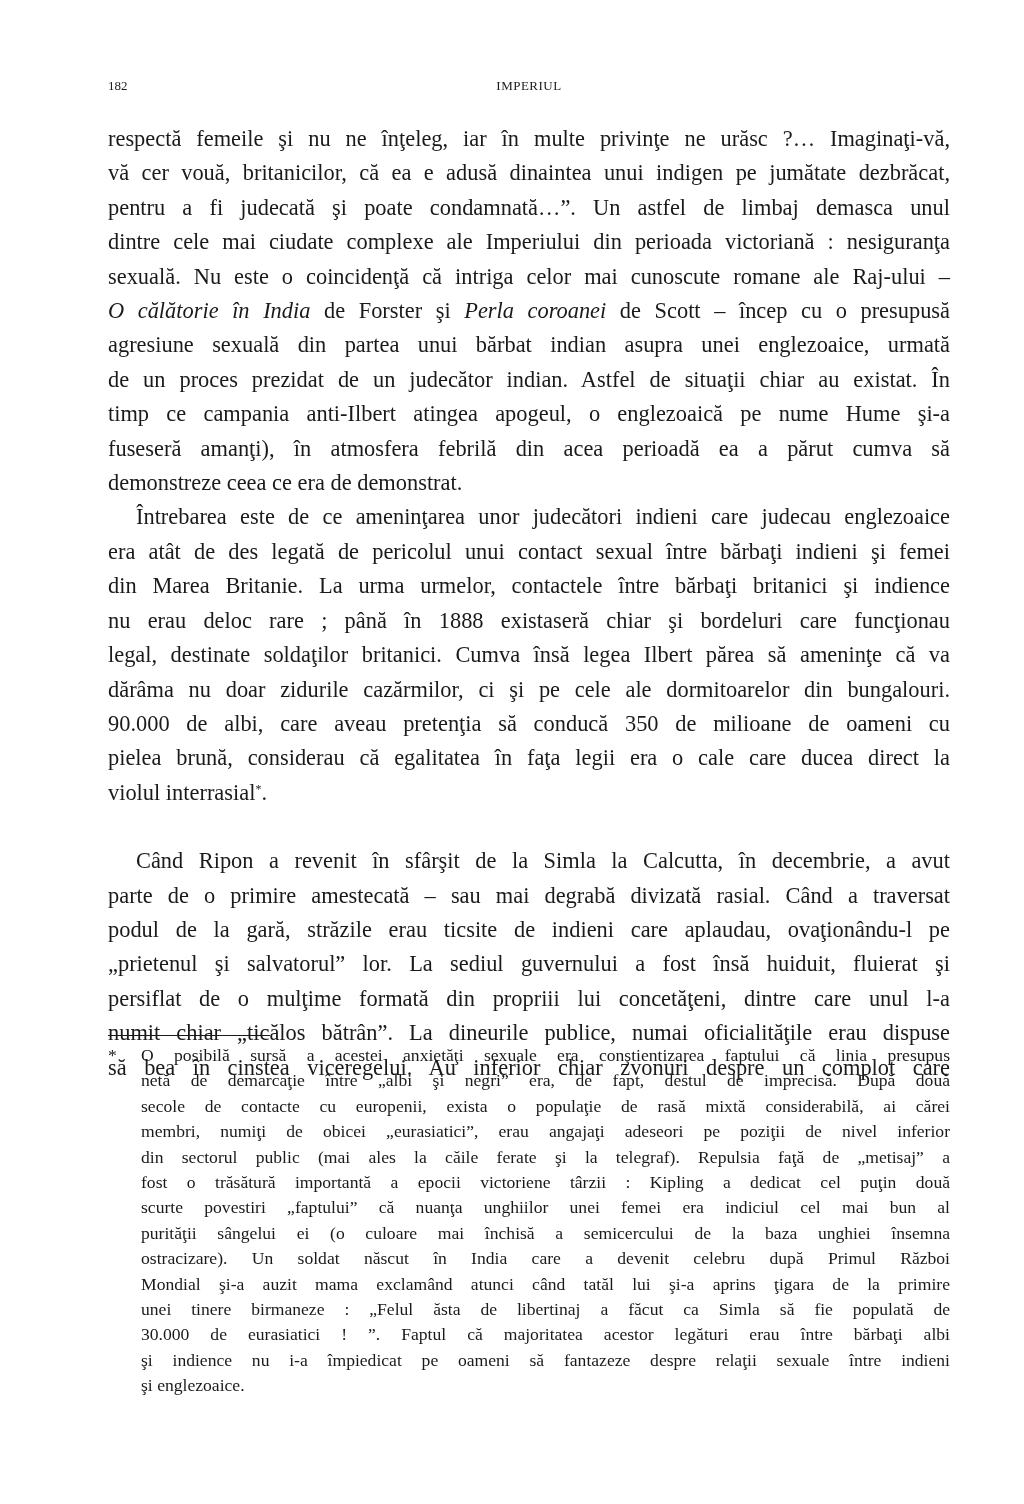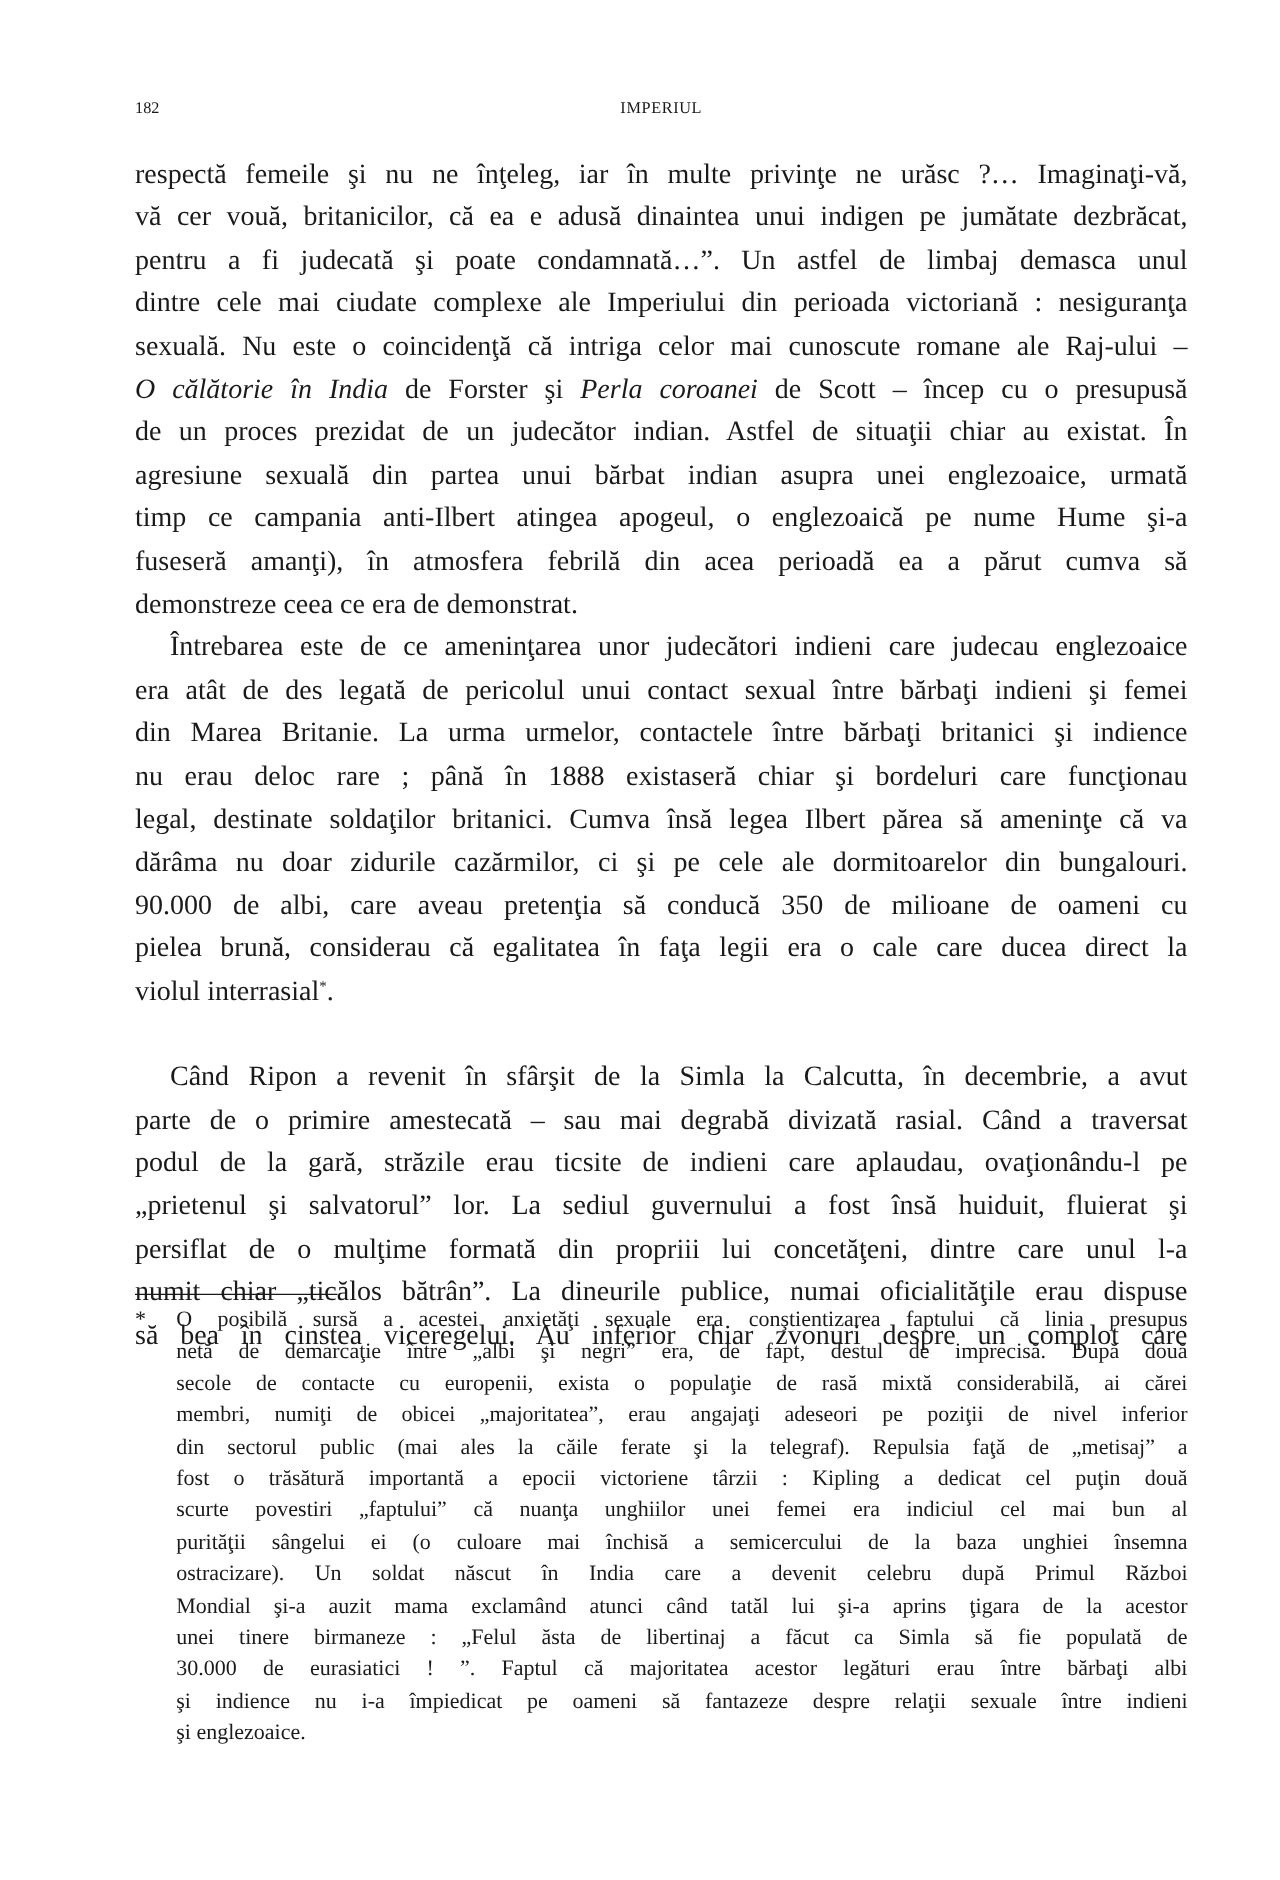--- a/index.html
+++ b/index.html
@@ -123,8 +123,8 @@
       <span class="line">dintre cele mai ciudate complexe ale Imperiului din perioada victoriană :  nesiguranţa</span>
       <span class="line">sexuală. Nu este o coincidenţă că intriga celor mai cunoscute romane ale Raj-ului –</span>
       <span class="line"><i>O călătorie în India</i><span> de Forster şi </span><i>Perla coroanei</i><span> de Scott – încep cu o presupusă</span></span>
+      <span class="line">agresiune sexuală din partea unui bărbat indian asupra unei englezoaice, urmată</span>
       <span class="line">de un proces prezidat de un judecător indian. Astfel de situaţii chiar au existat. În</span>
-      <span class="line">agresiune sexuală din partea unui bărbat indian asupra unei englezoaice, urmată</span>
       <span class="line">timp ce campania anti-Ilbert atingea apogeul, o englezoaică pe nume Hume şi-a</span>
       <span class="line">fuseseră amanţi), în atmosfera febrilă din acea perioadă ea a părut cumva să</span>
       <span class="line last">demonstreze ceea ce era de demonstrat.</span>

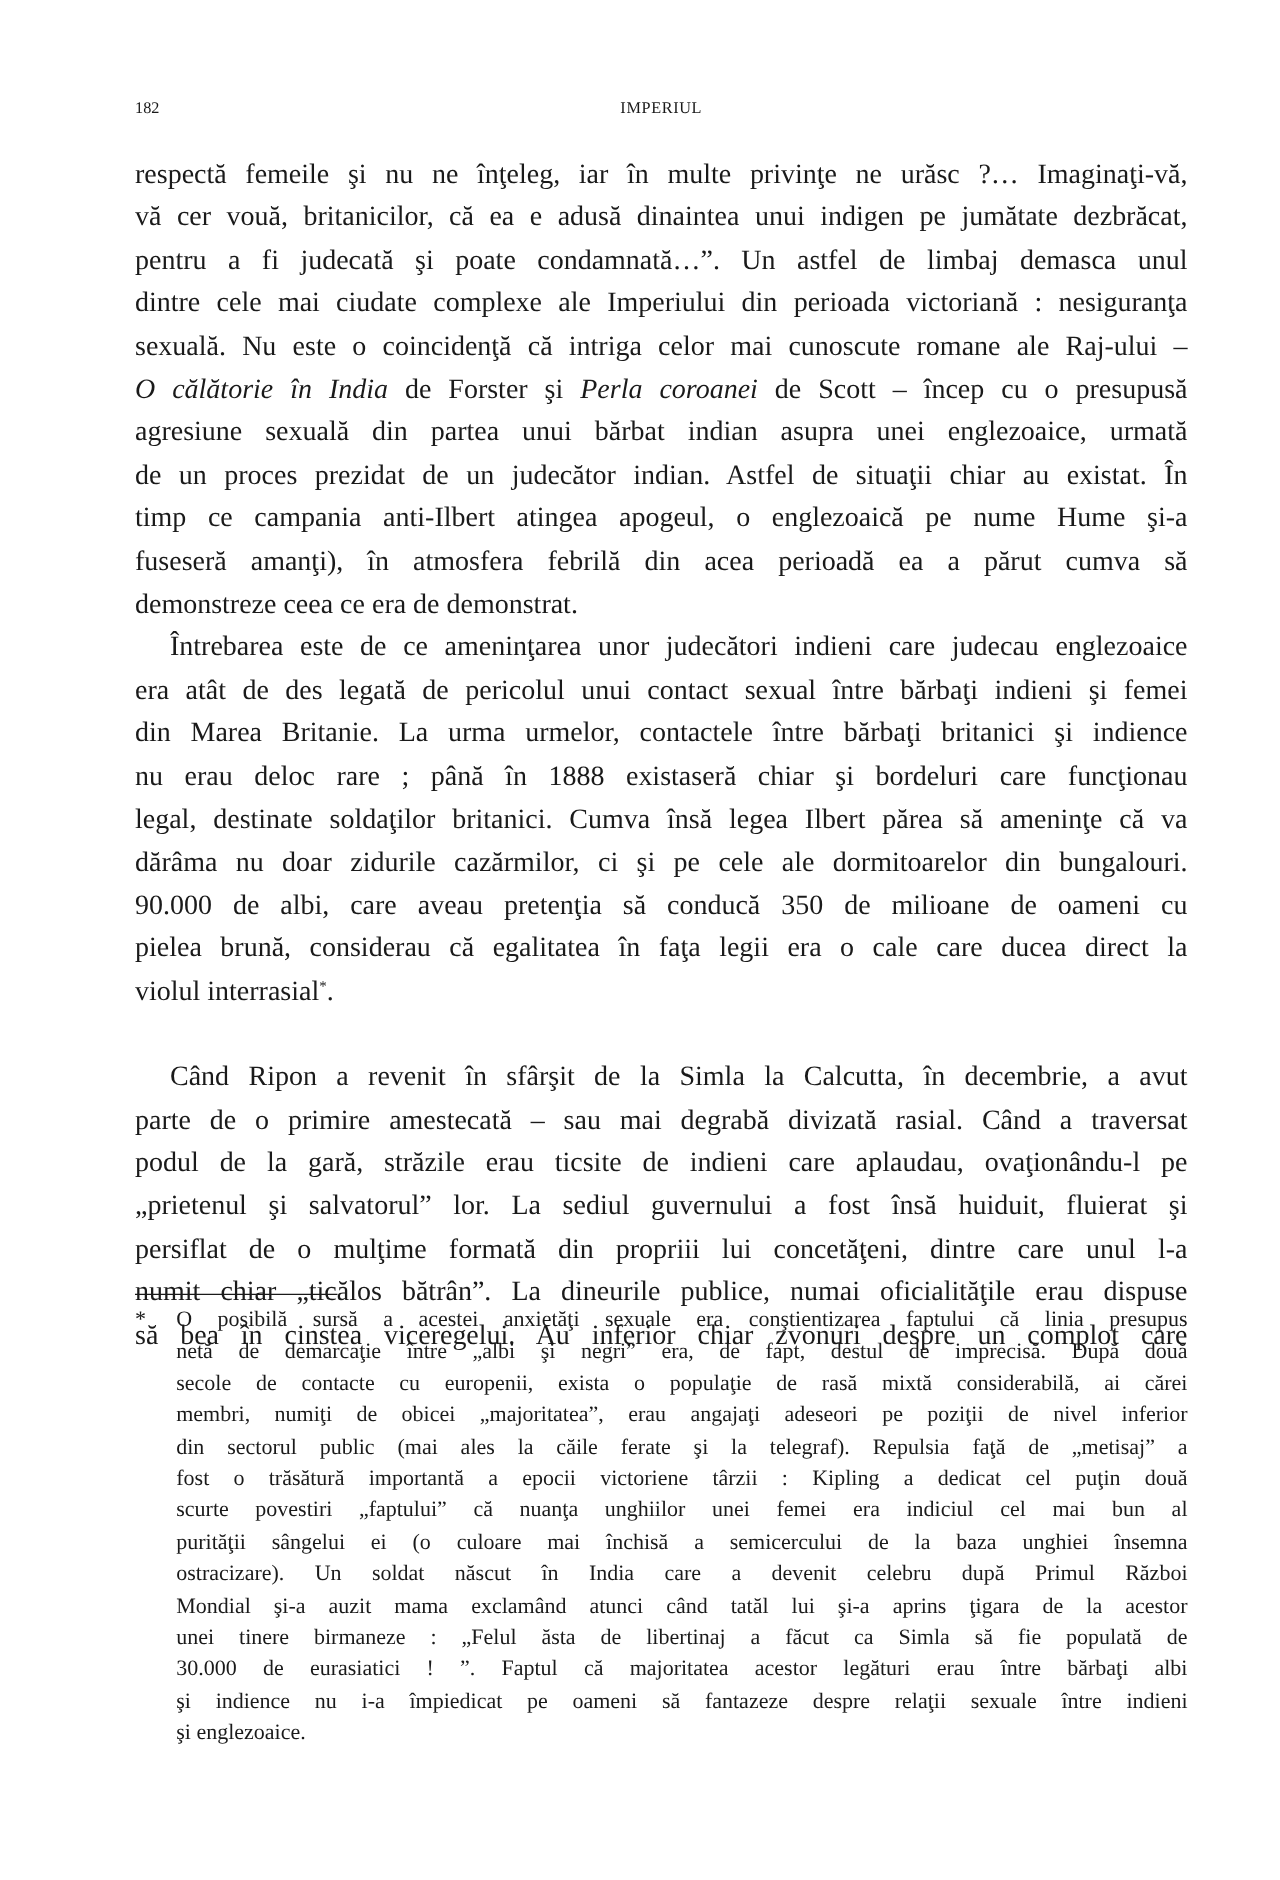--- a/index.html
+++ b/index.html
@@ -161,7 +161,7 @@
       <span class="line">O posibilă sursă a acestei anxietăţi sexuale era conştientizarea faptului că linia presupus</span>
       <span class="line">netă de demarcaţie între „albi şi negri” era, de fapt, destul de imprecisă. După două</span>
       <span class="line">secole de contacte cu europenii, exista o populaţie de rasă mixtă considerabilă, ai cărei</span>
-      <span class="line">membri, numiţi de obicei „majoritatea”, erau angajaţi adeseori pe poziţii de nivel inferior</span>
+      <span class="line">membri, numiţi de obicei „eurasiatici”, erau angajaţi adeseori pe poziţii de nivel inferior</span>
       <span class="line">din sectorul public (mai ales la căile ferate şi la telegraf). Repulsia faţă de „metisaj” a</span>
       <span class="line">fost o trăsătură importantă a epocii victoriene târzii :  Kipling a dedicat cel puţin două</span>
       <span class="line">scurte povestiri „faptului” că nuanţa unghiilor unei femei era indiciul cel mai bun al</span>

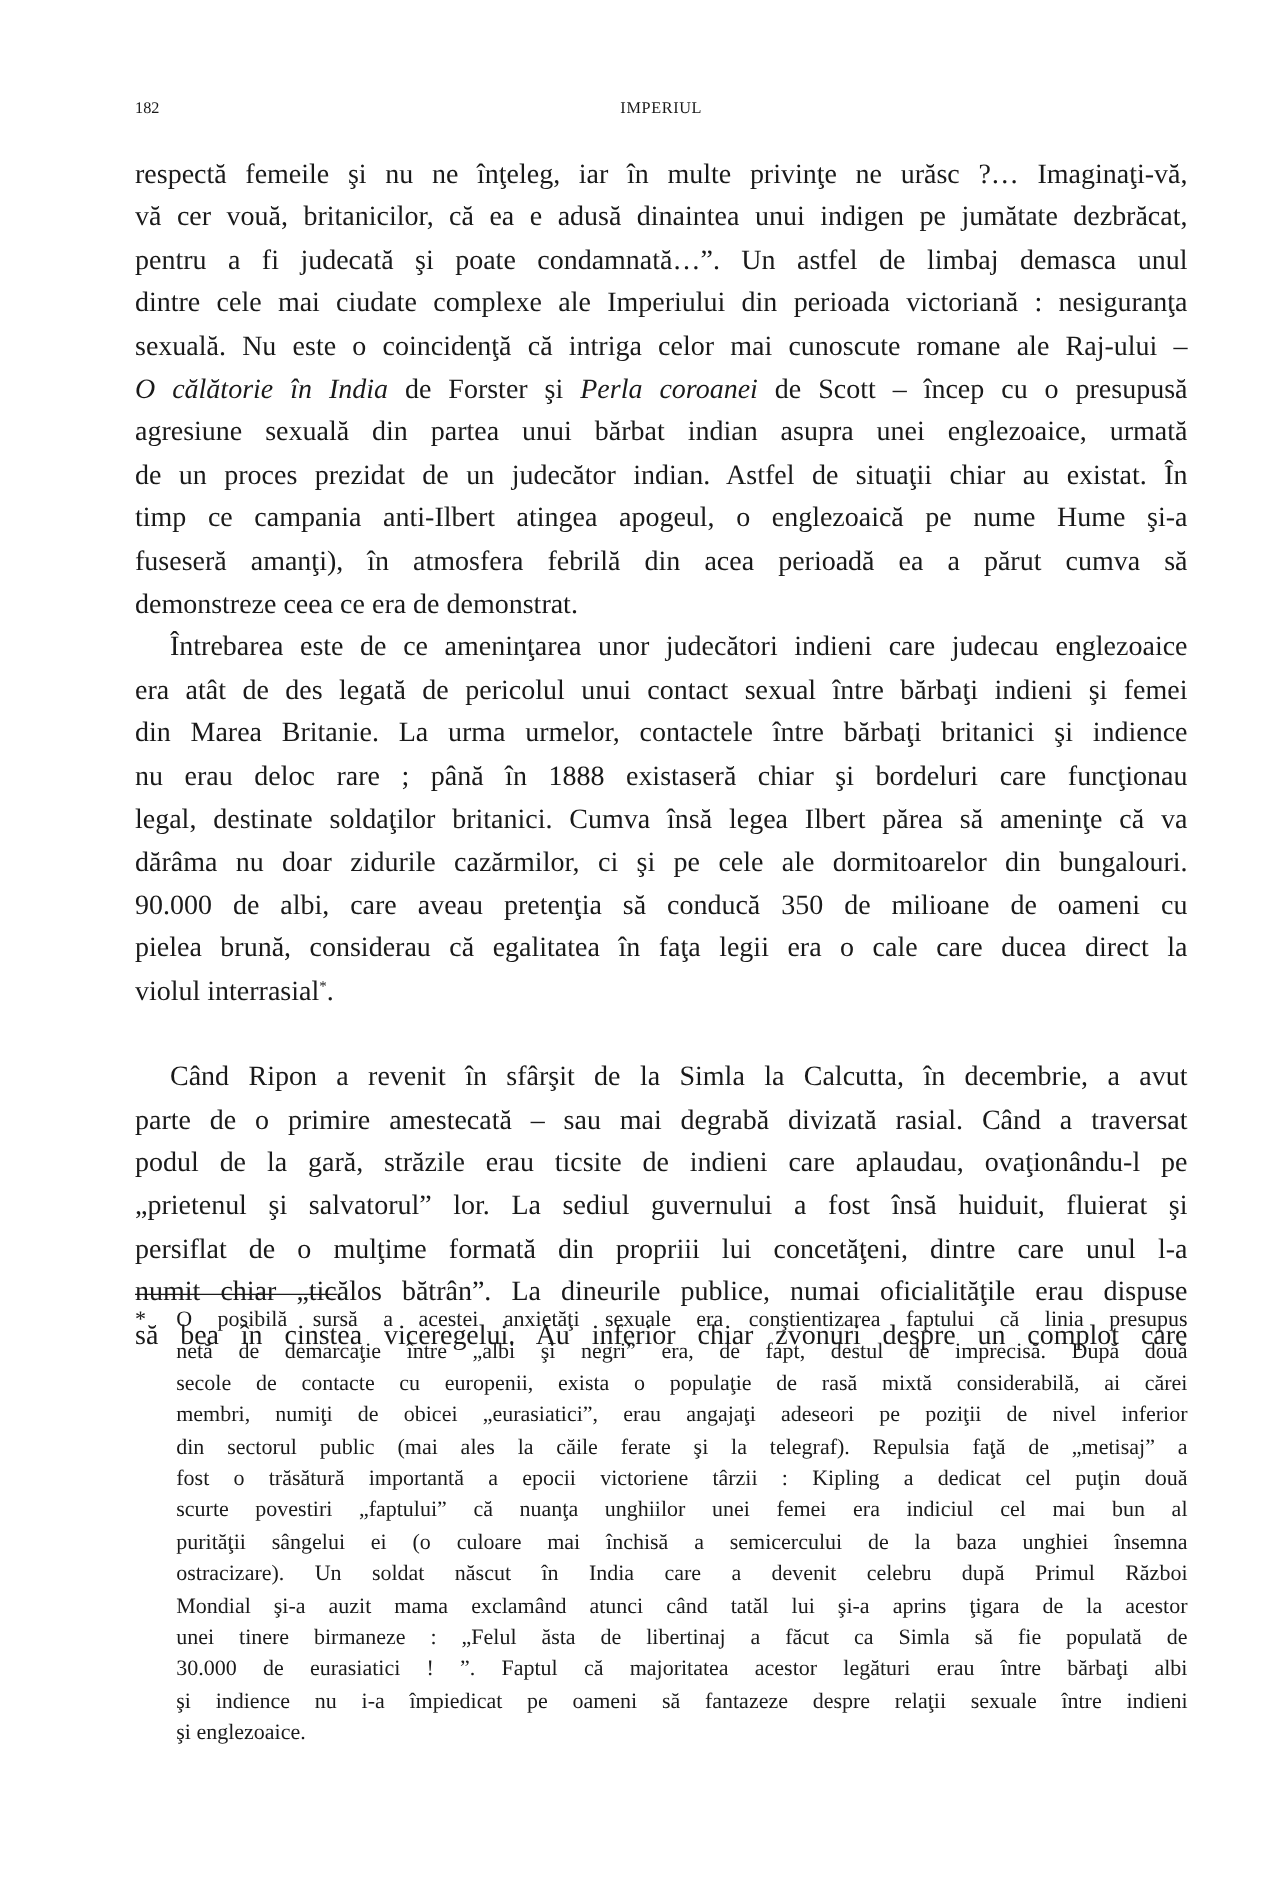--- a/index.html
+++ b/index.html
@@ -167,7 +167,7 @@
       <span class="line">scurte povestiri „faptului” că nuanţa unghiilor unei femei era indiciul cel mai bun al</span>
       <span class="line">purităţii sângelui ei (o culoare mai închisă a semicercului de la baza unghiei însemna</span>
       <span class="line">ostracizare). Un soldat născut în India care a devenit celebru după Primul Război</span>
-      <span class="line">Mondial şi-a auzit mama exclamând atunci când tatăl lui şi-a aprins ţigara de la acestor</span>
+      <span class="line">Mondial şi-a auzit mama exclamând atunci când tatăl lui şi-a aprins ţigara de la primire</span>
       <span class="line">unei tinere birmaneze :  „Felul ăsta de libertinaj a făcut ca Simla să fie populată de</span>
       <span class="line">30.000 de eurasiatici ! ”. Faptul că majoritatea acestor legături erau între bărbaţi albi</span>
       <span class="line">şi indience nu i-a împiedicat pe oameni să fantazeze despre relaţii sexuale între indieni</span>

